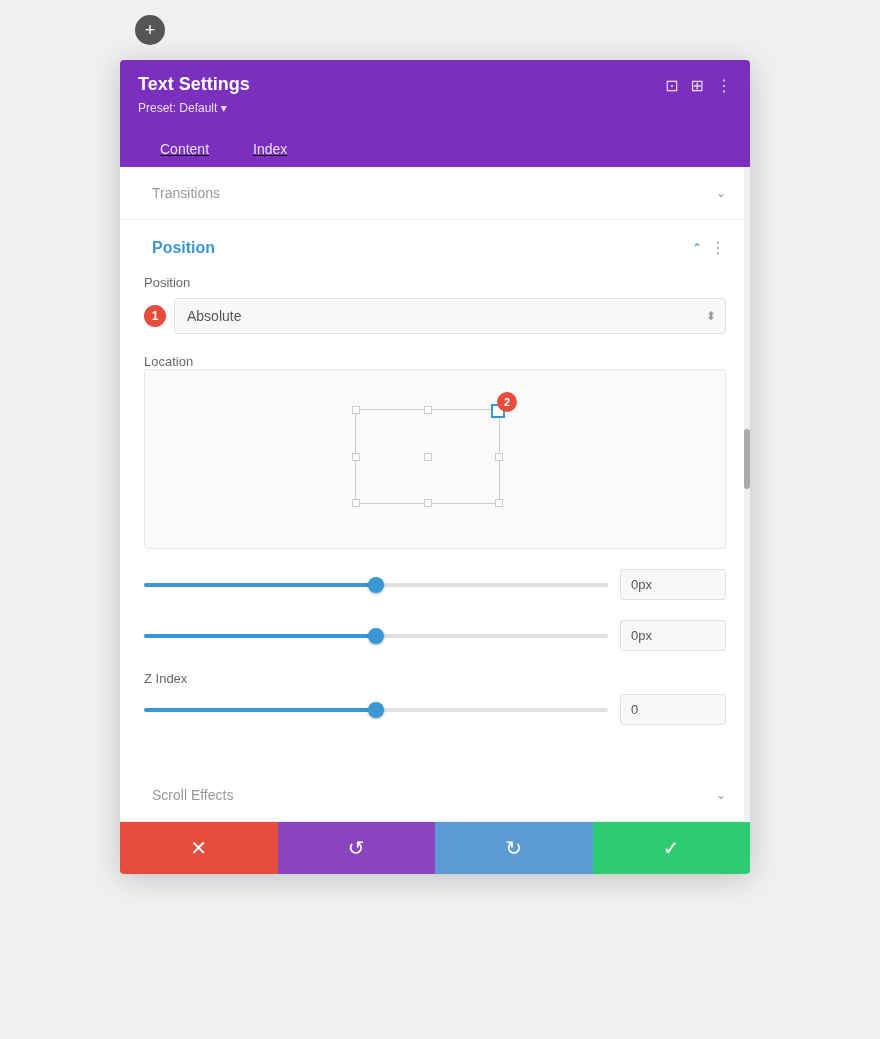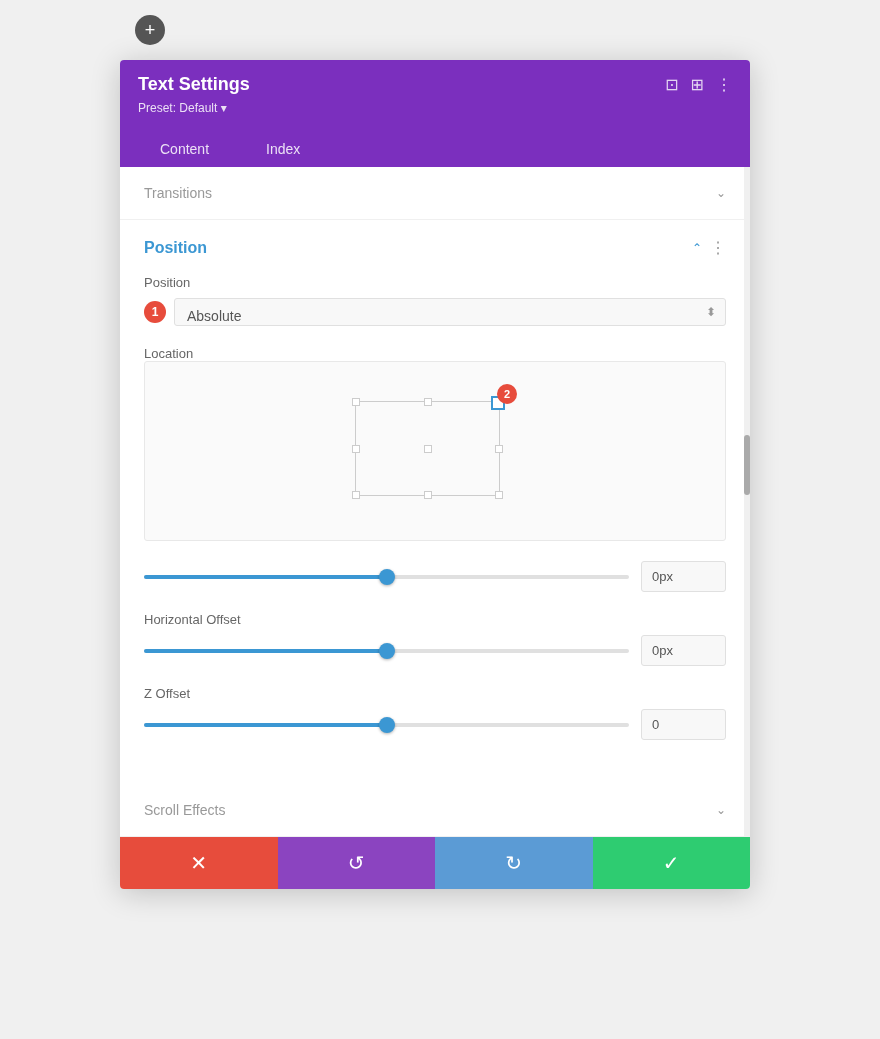--- a/index.html
+++ b/index.html
@@ -51,7 +51,7 @@
 
     .modal-title-row {
       display: flex;
-      align-items: center;
+      align-items: flex-end;
       justify-content: space-between;
       margin-bottom: 6px;
     }

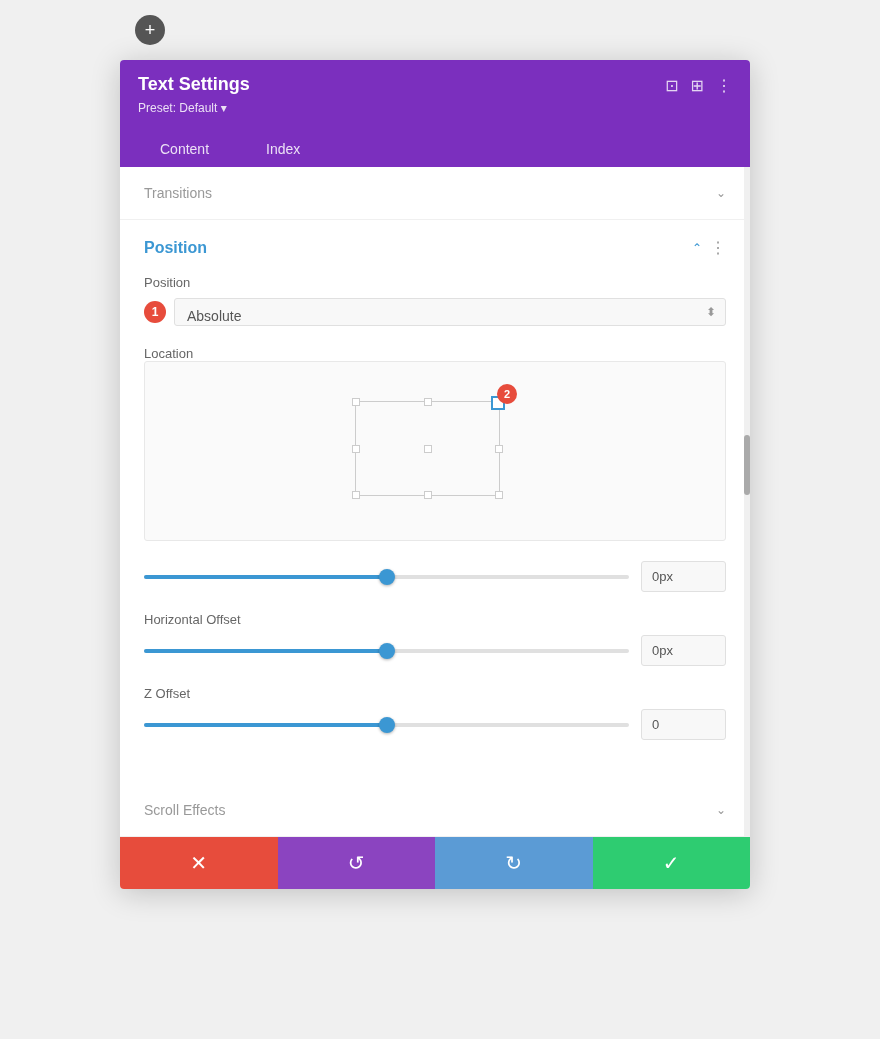--- a/index.html
+++ b/index.html
@@ -84,7 +84,8 @@
     
     .tabs {
       display: flex;
-      gap: 13px;
+      gap: 0;
+      text-decoration: underline;
     }
 
     .tab {

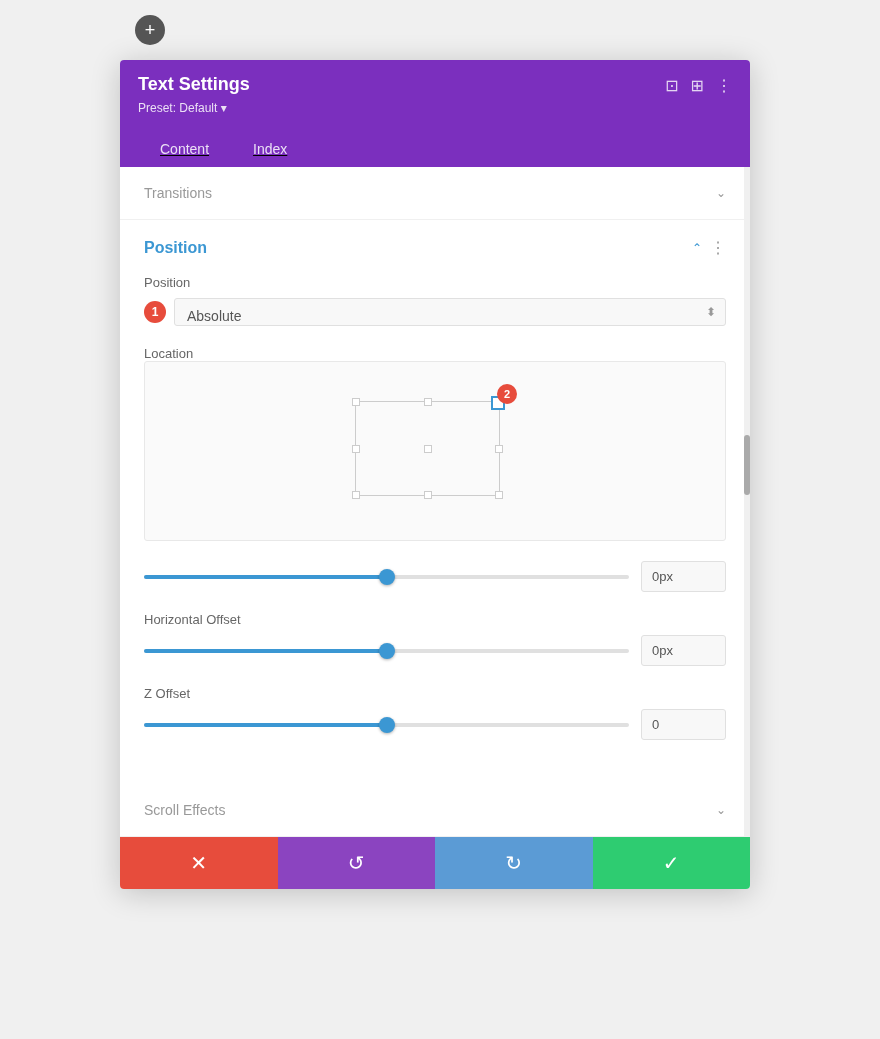--- a/index.html
+++ b/index.html
@@ -119,6 +119,7 @@
       font-size: 14px;
       color: #999;
       font-weight: 400;
+      margin-left: 8px;
     }
 
     .section-title.blue {

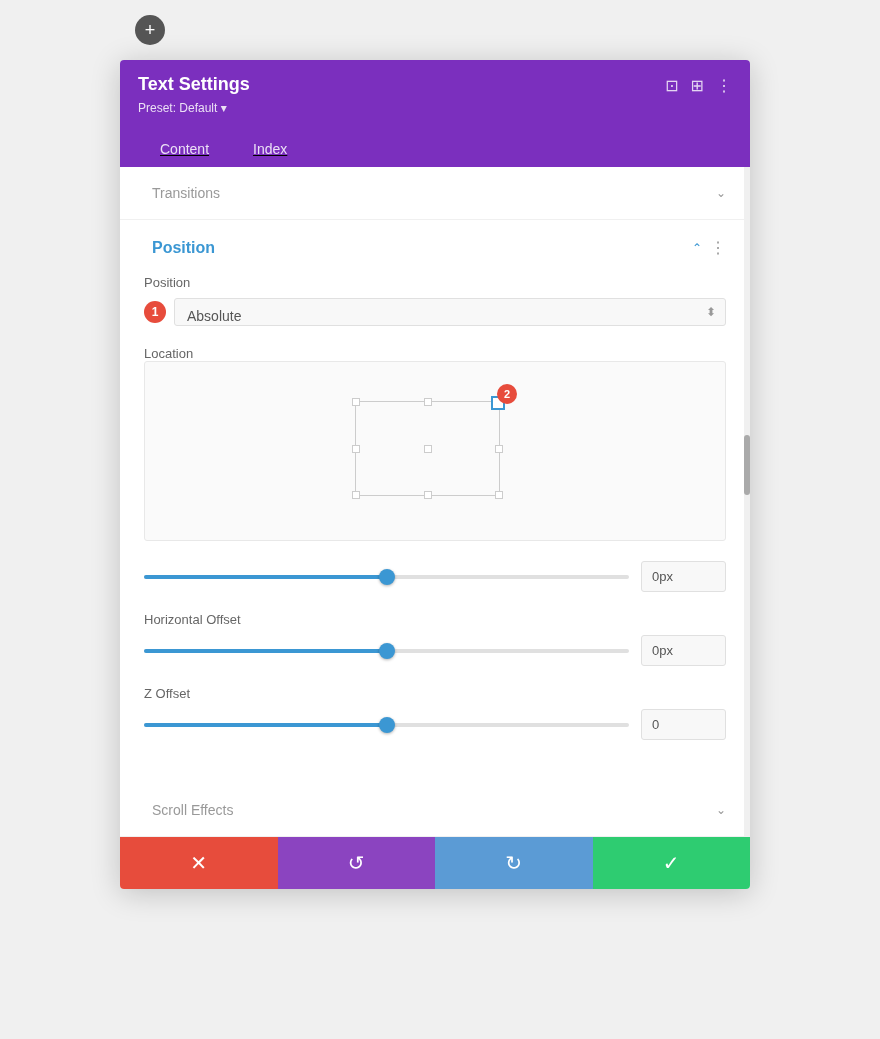--- a/index.html
+++ b/index.html
@@ -180,7 +180,7 @@
       background: #f8f8f8;
       border: 1px solid #e0e0e0;
       border-radius: 3px;
-      padding: 9px 30px 1px 12px;
+      padding: 9px 30px 9px 12px;
       font-size: 14px;
       color: #555;
       cursor: pointer;

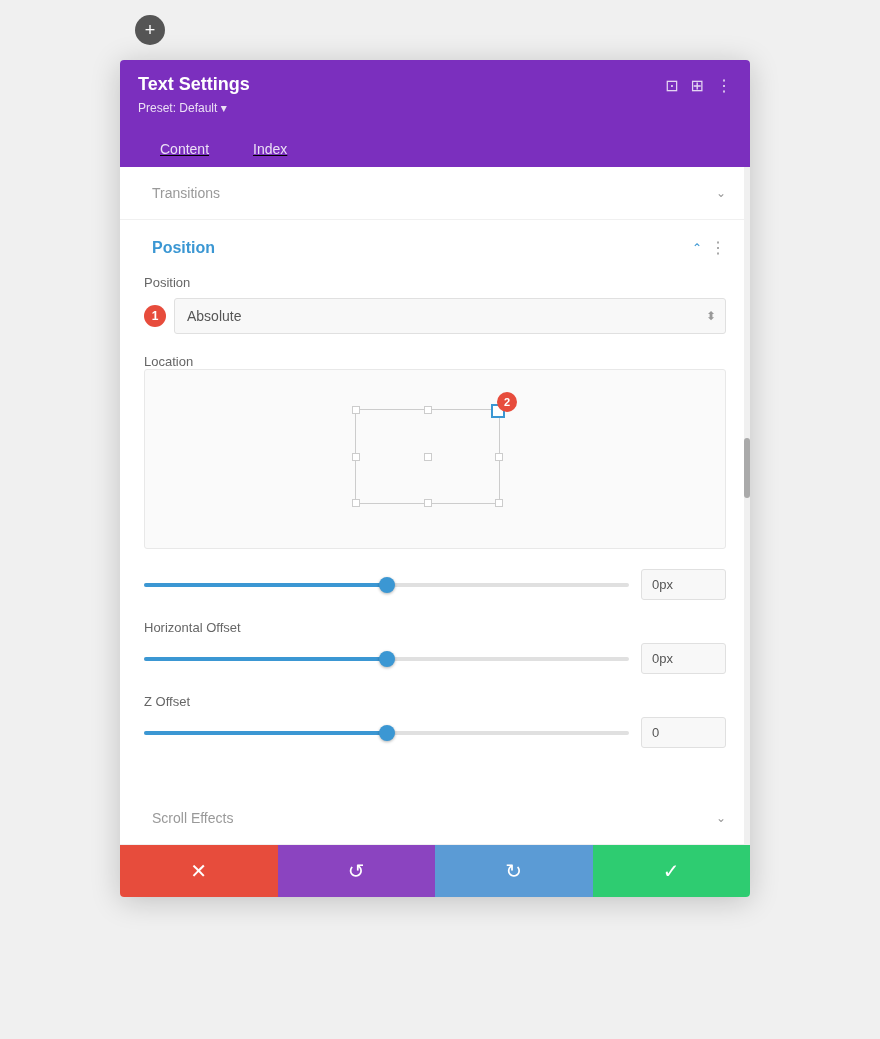--- a/index.html
+++ b/index.html
@@ -305,7 +305,7 @@
     }
 
     .slider-input {
-      width: 85px;
+      width: 106px;
       background: #f8f8f8;
       border: 1px solid #e0e0e0;
       border-radius: 3px;

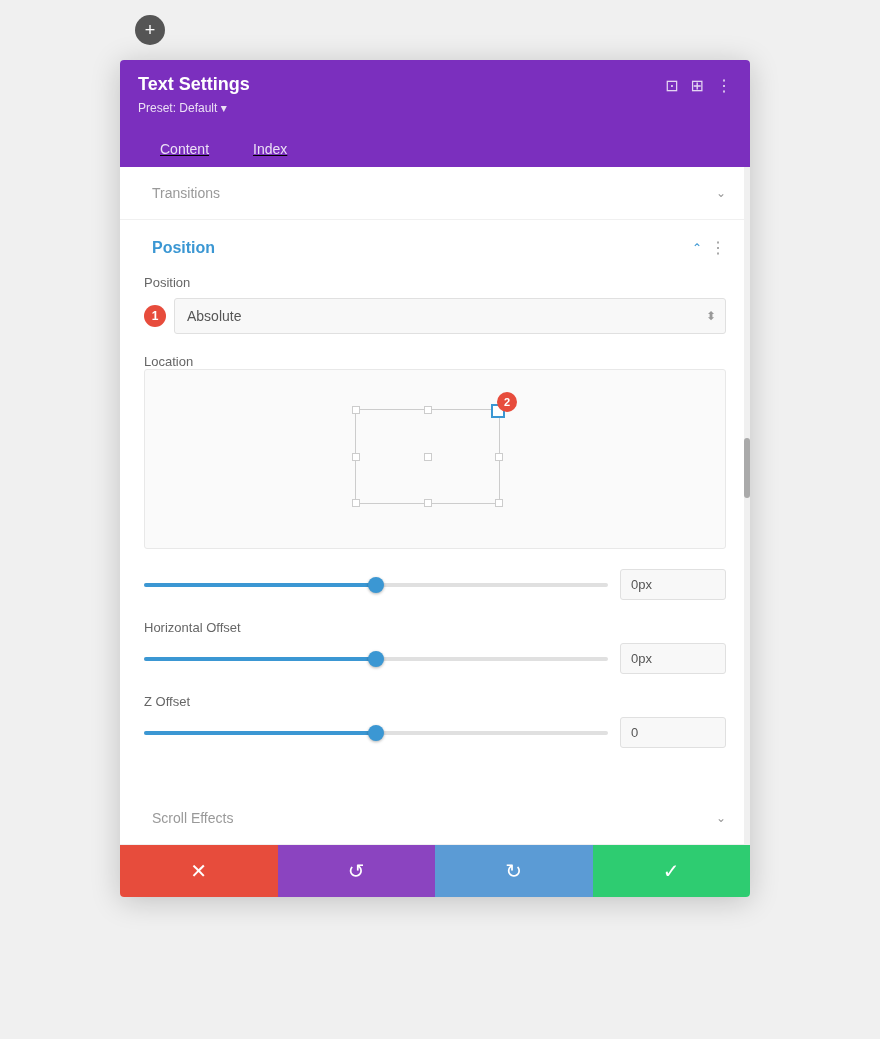--- a/index.html
+++ b/index.html
@@ -454,7 +454,6 @@
         </div>
 
         <div class="slider-row">
-          <div class="field-label">Horizontal Offset</div>
           <div class="slider-with-input">
             <div class="slider-track">
               <div class="slider-fill" style="width:50%;"></div>

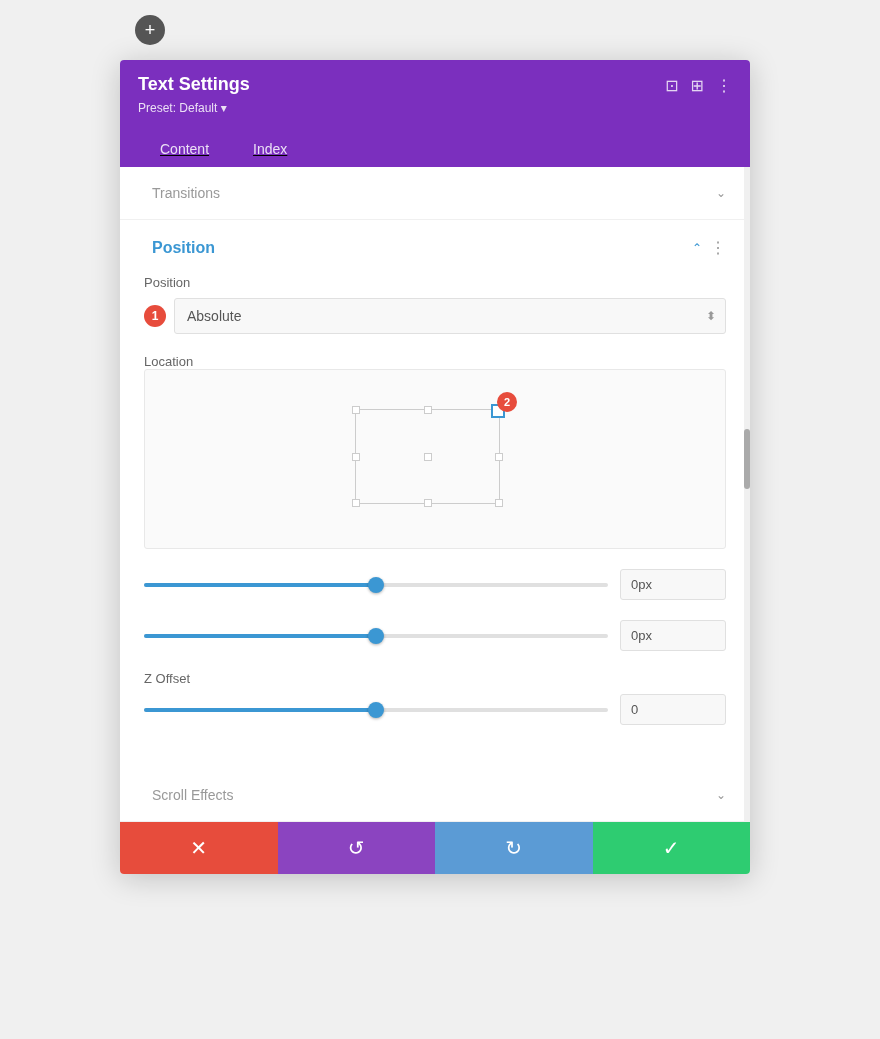--- a/index.html
+++ b/index.html
@@ -464,7 +464,7 @@
         </div>
 
         <div class="slider-row">
-          <div class="field-label">Z Offset</div>
+          <div class="field-label">Z Index</div>
           <div class="slider-with-input">
             <div class="slider-track">
               <div class="slider-fill" style="width:50%;"></div>

